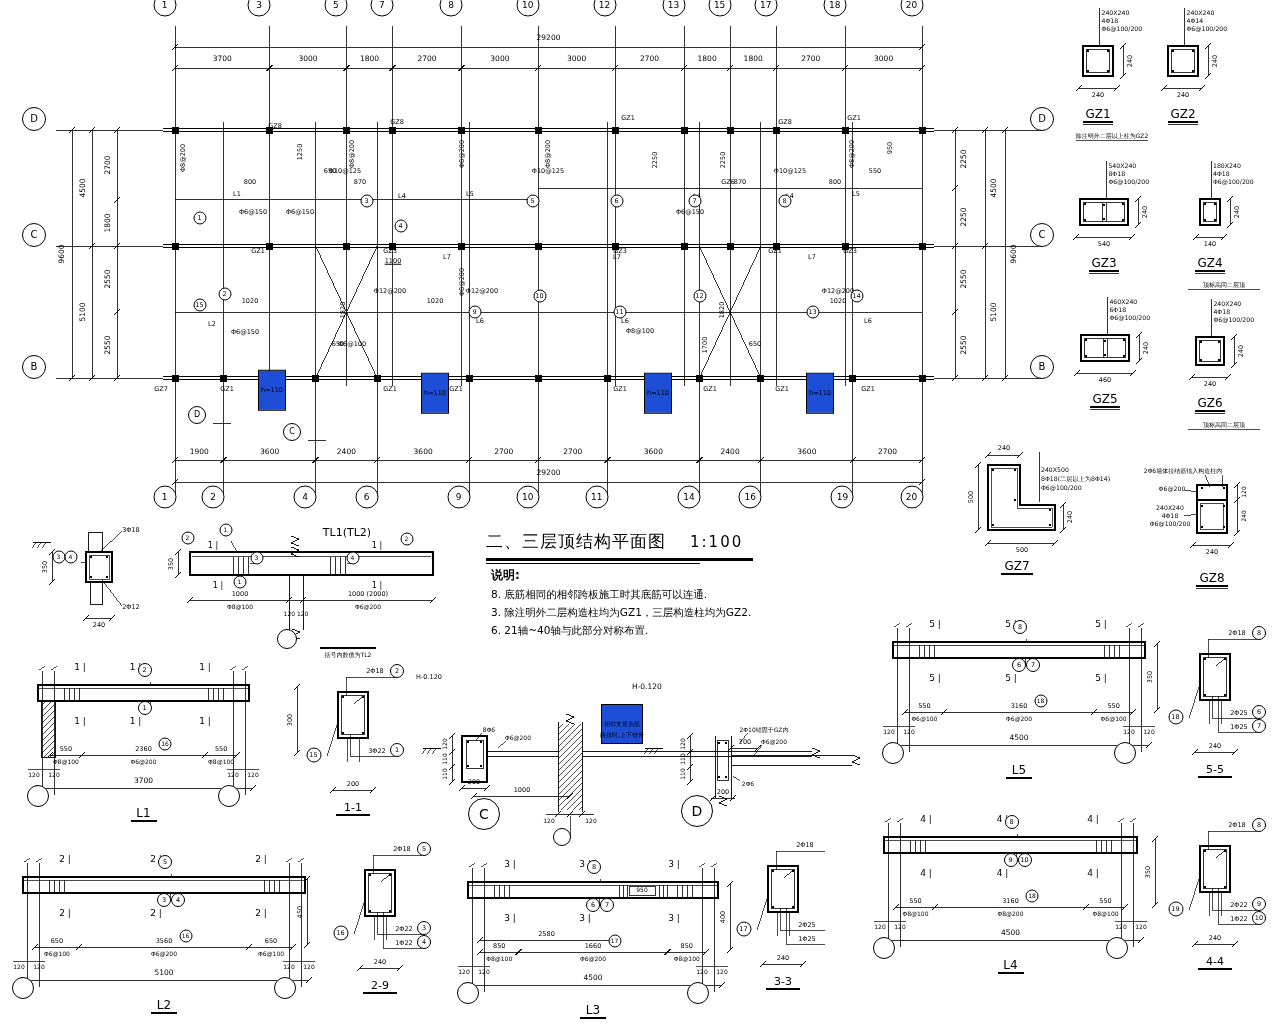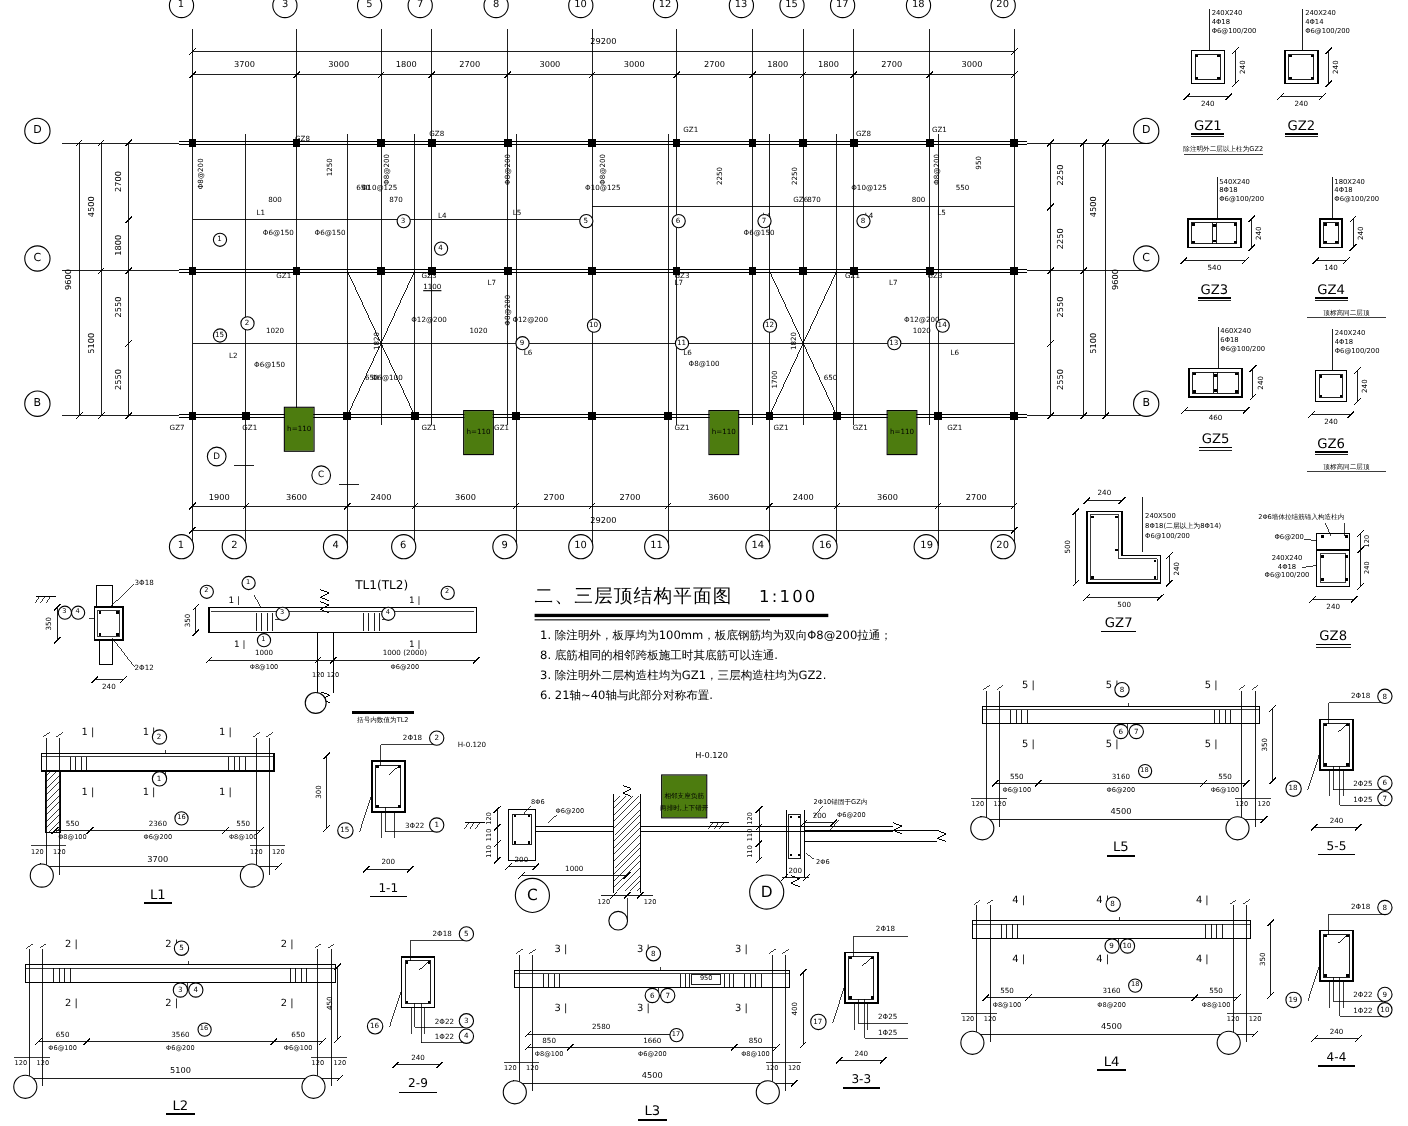--- a/index.html
+++ b/index.html
@@ -9,7 +9,7 @@
   .t{position:absolute;transform:translate(-50%,-50%);white-space:nowrap;line-height:1;color:#000}
   .t.r{transform:translate(-50%,-50%) rotate(-90deg)}
   .t.l{transform:translate(0,-50%)}
-  .t.b{outline:1px solid #000;padding:16px 2px;background:#4d7c0f}
+  .t.b{outline:1px solid #000;padding:16px 2px;background:#1d4ed8}
   .cc{position:absolute;transform:translate(-50%,-50%);border:1px solid #000;border-radius:50%;
       display:flex;align-items:center;justify-content:center;background:#fff;line-height:1;color:#000}
   .titleblock{position:absolute;left:486px;top:530px;display:flex;align-items:baseline;gap:24px;

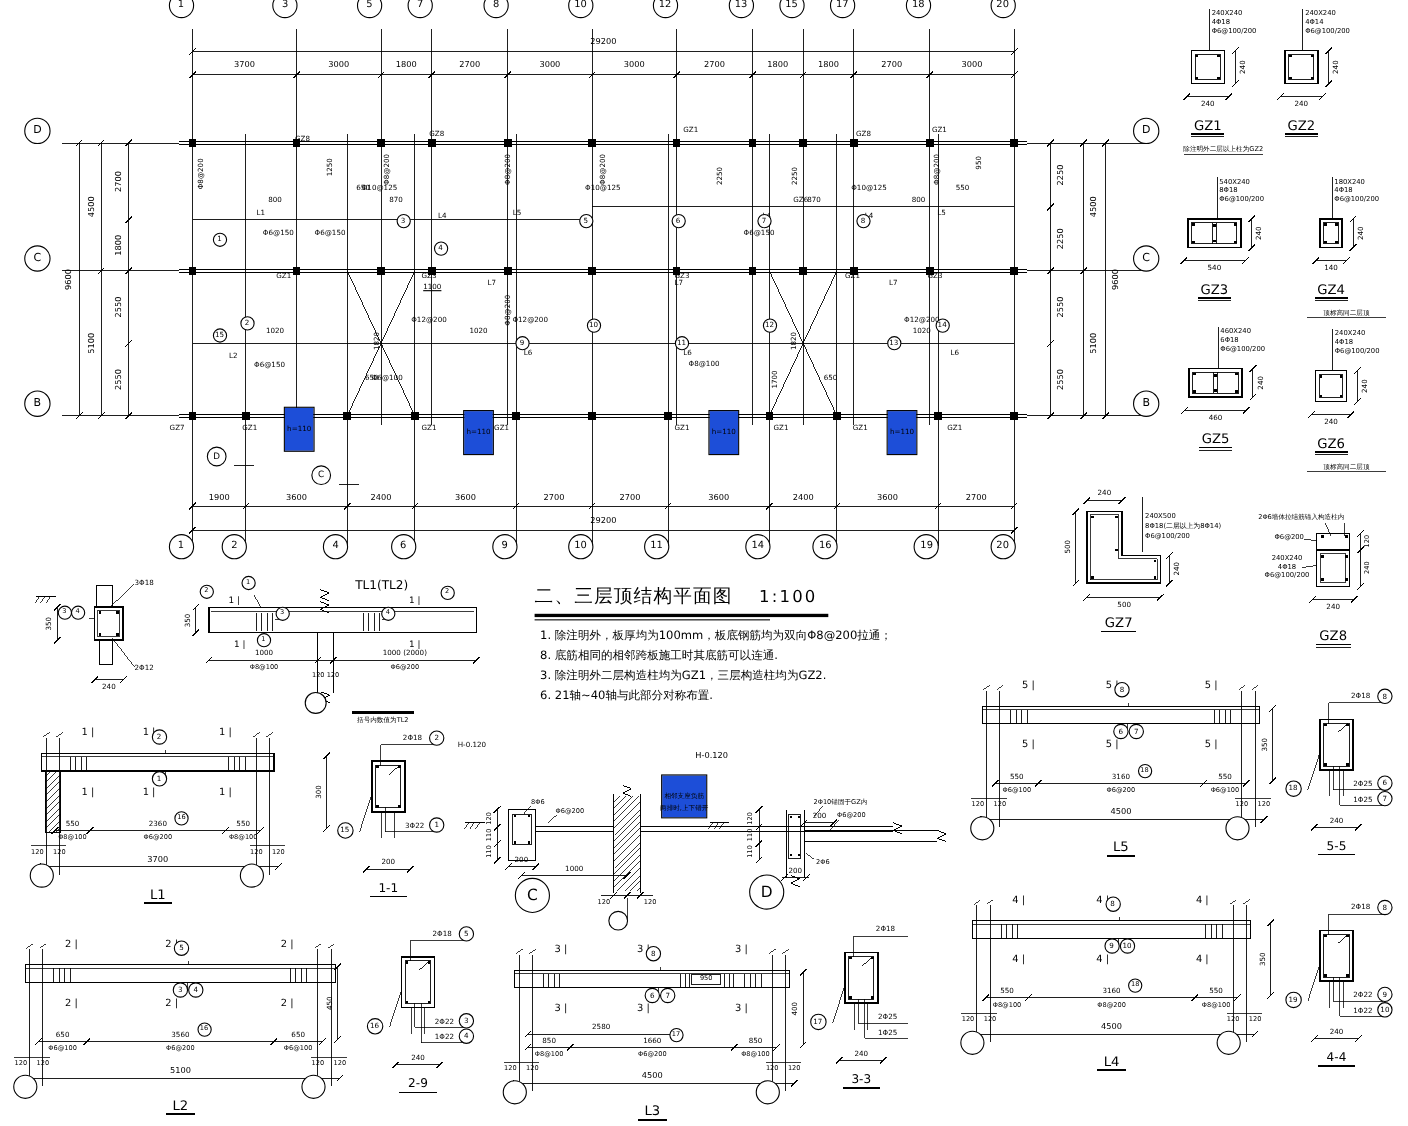--- a/index.html
+++ b/index.html
@@ -1199,6 +1199,7 @@
   </div>
 
   <div class="notes">
+    <div class="nh">说明:</div>
     <div class="ni">1. 除注明外，板厚均为100mm，板底钢筋均为双向Φ8@200拉通；</div>
     <div class="ni">8. 底筋相同的相邻跨板施工时其底筋可以连通.</div>
     <div class="ni">3. 除注明外二层构造柱均为GZ1，三层构造柱均为GZ2.</div>

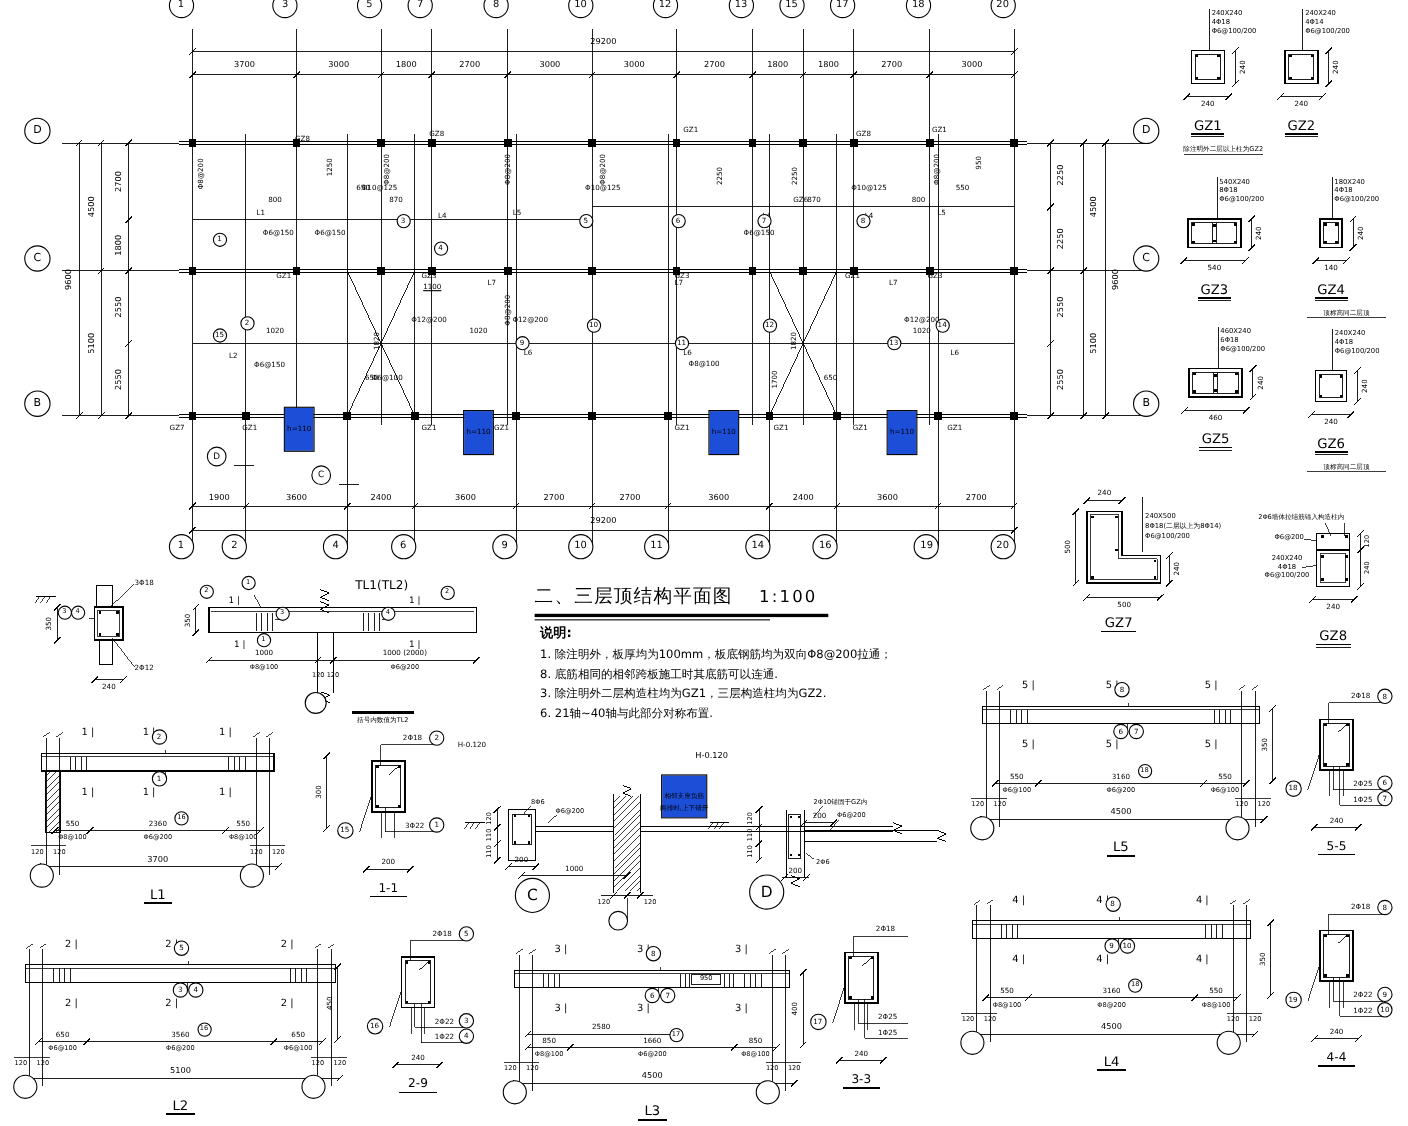--- a/index.html
+++ b/index.html
@@ -1200,7 +1200,6 @@
 
   <div class="notes">
     <div class="nh">说明:</div>
-    <div class="ni">1. 除注明外，板厚均为100mm，板底钢筋均为双向Φ8@200拉通；</div>
     <div class="ni">8. 底筋相同的相邻跨板施工时其底筋可以连通.</div>
     <div class="ni">3. 除注明外二层构造柱均为GZ1，三层构造柱均为GZ2.</div>
     <div class="ni">6. 21轴~40轴与此部分对称布置.</div>

